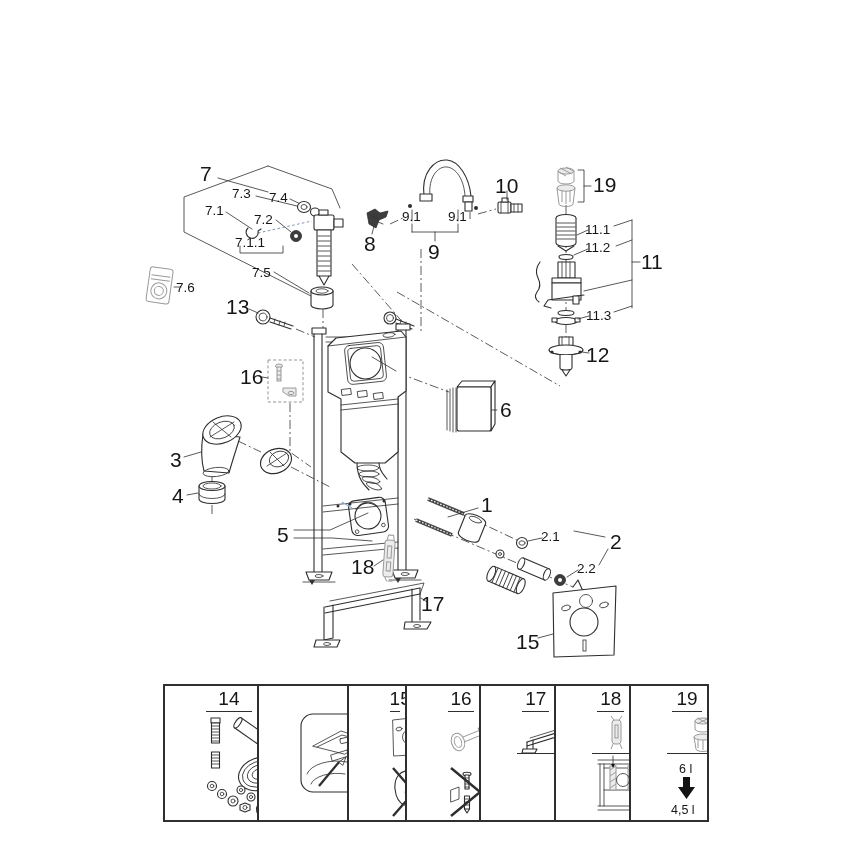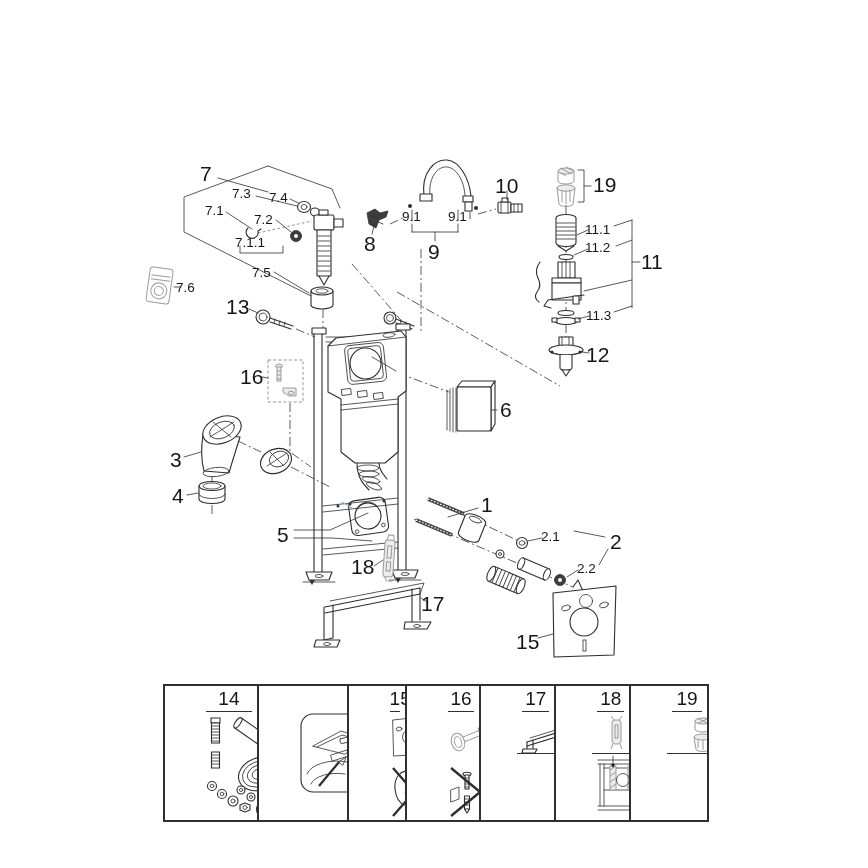--- a/index.html
+++ b/index.html
@@ -561,6 +561,16 @@
         <path class="gray" d="M31,27 V36 M36,28 V38 M41,27 V36"></path>
       </svg>
     </div>
+    <div class="icon-area">
+      <svg width="72" height="66" viewBox="0 0 72 66">
+        <text class="mini-txt" x="12" y="19" font-size="12.5">6 l</text>
+        <polygon points="16,23 23,23 23,33 28,33 19.5,45 11,33 16,33" fill="#141414"></polygon>
+        <text class="mini-txt" x="4" y="60" font-size="12.5">4,5 l</text>
+        <rect class="lnthin" x="46" y="20" width="18" height="32" fill="none"></rect>
+        <path class="lnthin" d="M46,24 h18 M46,28 h18 M46,32 h18 M46,36 h18 M46,40 h18 M46,44 h18 M46,48 h18"></path>
+        <path class="lnthin" d="M64,24 l6,-4 M64,32 l6,-4 M64,40 l6,-4 M64,48 l6,-4 M42,26 h4 M42,34 h4 M42,42 h4"></path>
+      </svg>
+    </div>
   </div>
 
 </div>

